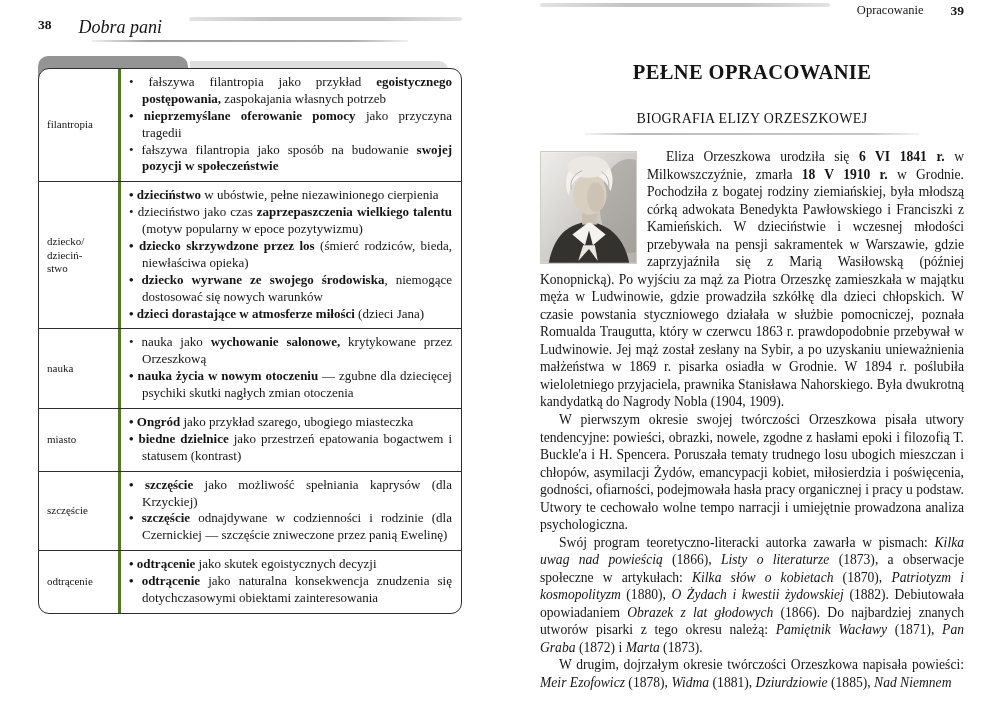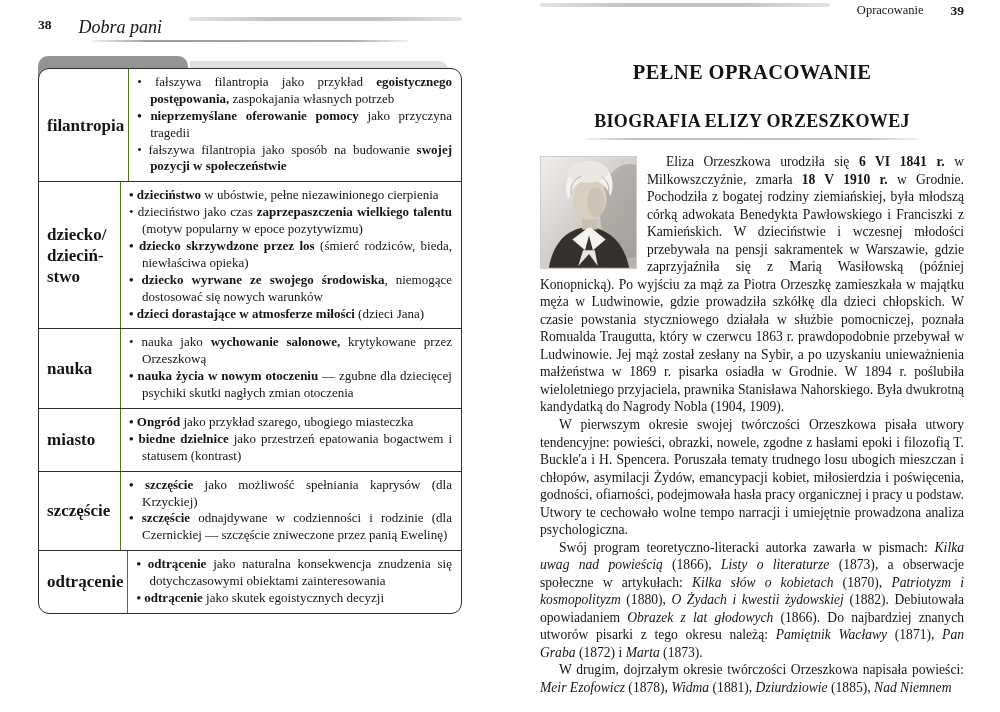--- a/index.html
+++ b/index.html
@@ -27,7 +27,7 @@
   .motifs-table{position:relative;background:#fff;border:1.5px solid #2e2e2e;border-radius:11px;overflow:hidden;}
   .trow{display:flex;border-top:1px solid #2e2e2e;}
   .trow:first-child{border-top:none;}
-  .tlabel{flex:0 0 82px;box-sizing:border-box;border-right:1px solid #4d7c0f;font-weight:bold;font-size:17px;display:flex;align-items:center;padding:4px 4px 4px 8px;white-space:pre-line;line-height:1.25;}
+  .tlabel{flex:0 0 82px;box-sizing:border-box;border-right:3px solid #4d7c0f;font-weight:normal;font-size:11px;display:flex;align-items:center;padding:4px 4px 4px 8px;white-space:pre-line;line-height:1.25;}
   .titems{flex:1;box-sizing:border-box;padding:5px 9px 6px 8px;font-size:13px;line-height:1.3;}
   .titem{text-align:justify;padding-left:13px;text-indent:-13px;}
   .b{font-weight:bold;}

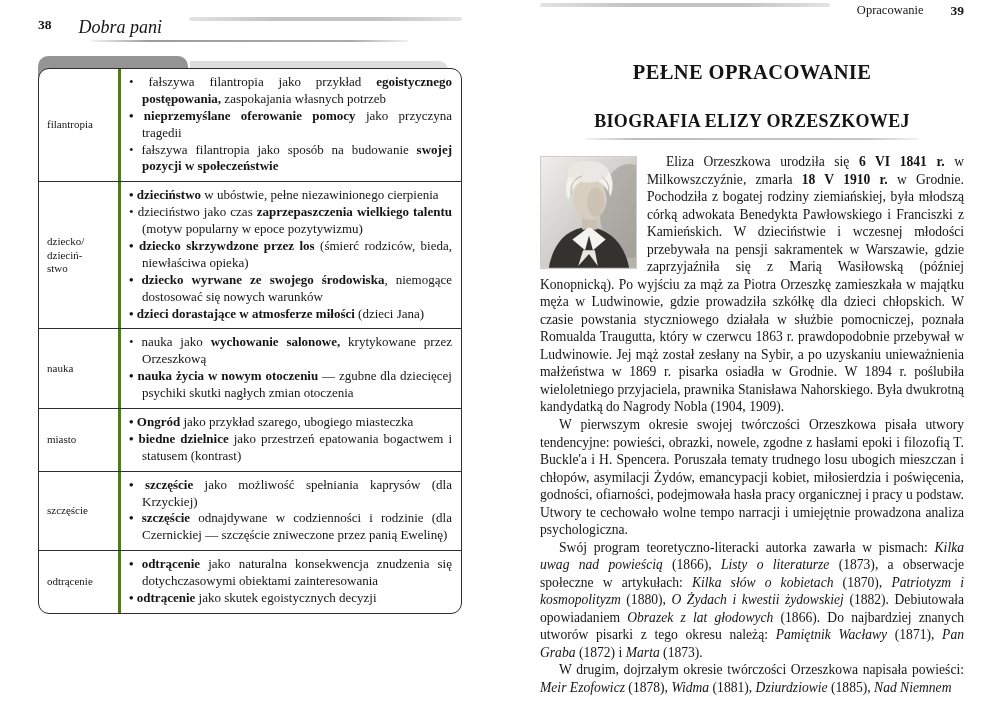--- a/index.html
+++ b/index.html
@@ -35,7 +35,7 @@
 
   
   .main-title{margin-top:42px;text-align:center;font-weight:bold;font-size:20.5px;letter-spacing:.4px;}
-  .bio-heading{margin-top:27px;text-align:center;font-weight:bold;font-size:18px;letter-spacing:.3px;}
+  .bio-heading{margin-top:27px;text-align:center;font-weight:normal;font-size:14px;letter-spacing:.3px;}
   .bio-rule{width:334px;height:2px;margin:6px auto 0;background:linear-gradient(90deg,#f4f4f4,#bdbdbd 15%,#c6c6c6 85%,#f4f4f4);}
 
   

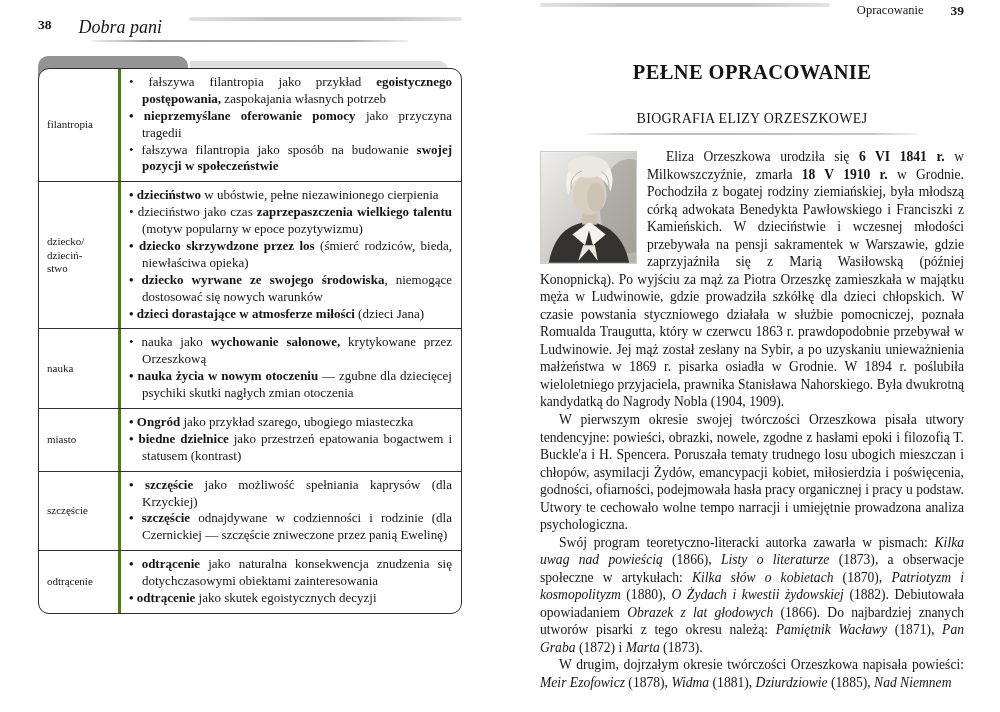--- a/index.html
+++ b/index.html
@@ -106,8 +106,8 @@
           <div class="trow">
             <div class="tlabel">odtrącenie</div>
             <div class="titems">
+              <div class="titem"><span class="b">• </span><span class="b">odtrącenie</span><span> jako skutek egoistycznych decyzji</span></div>
               <div class="titem"><span class="b">• </span><span class="b">odtrącenie</span><span> jako naturalna konsekwencja znudzenia się dotychczasowymi obiektami zainteresowania</span></div>
-              <div class="titem"><span class="b">• </span><span class="b">odtrącenie</span><span> jako skutek egoistycznych decyzji</span></div>
             </div>
           </div>
         </div>

